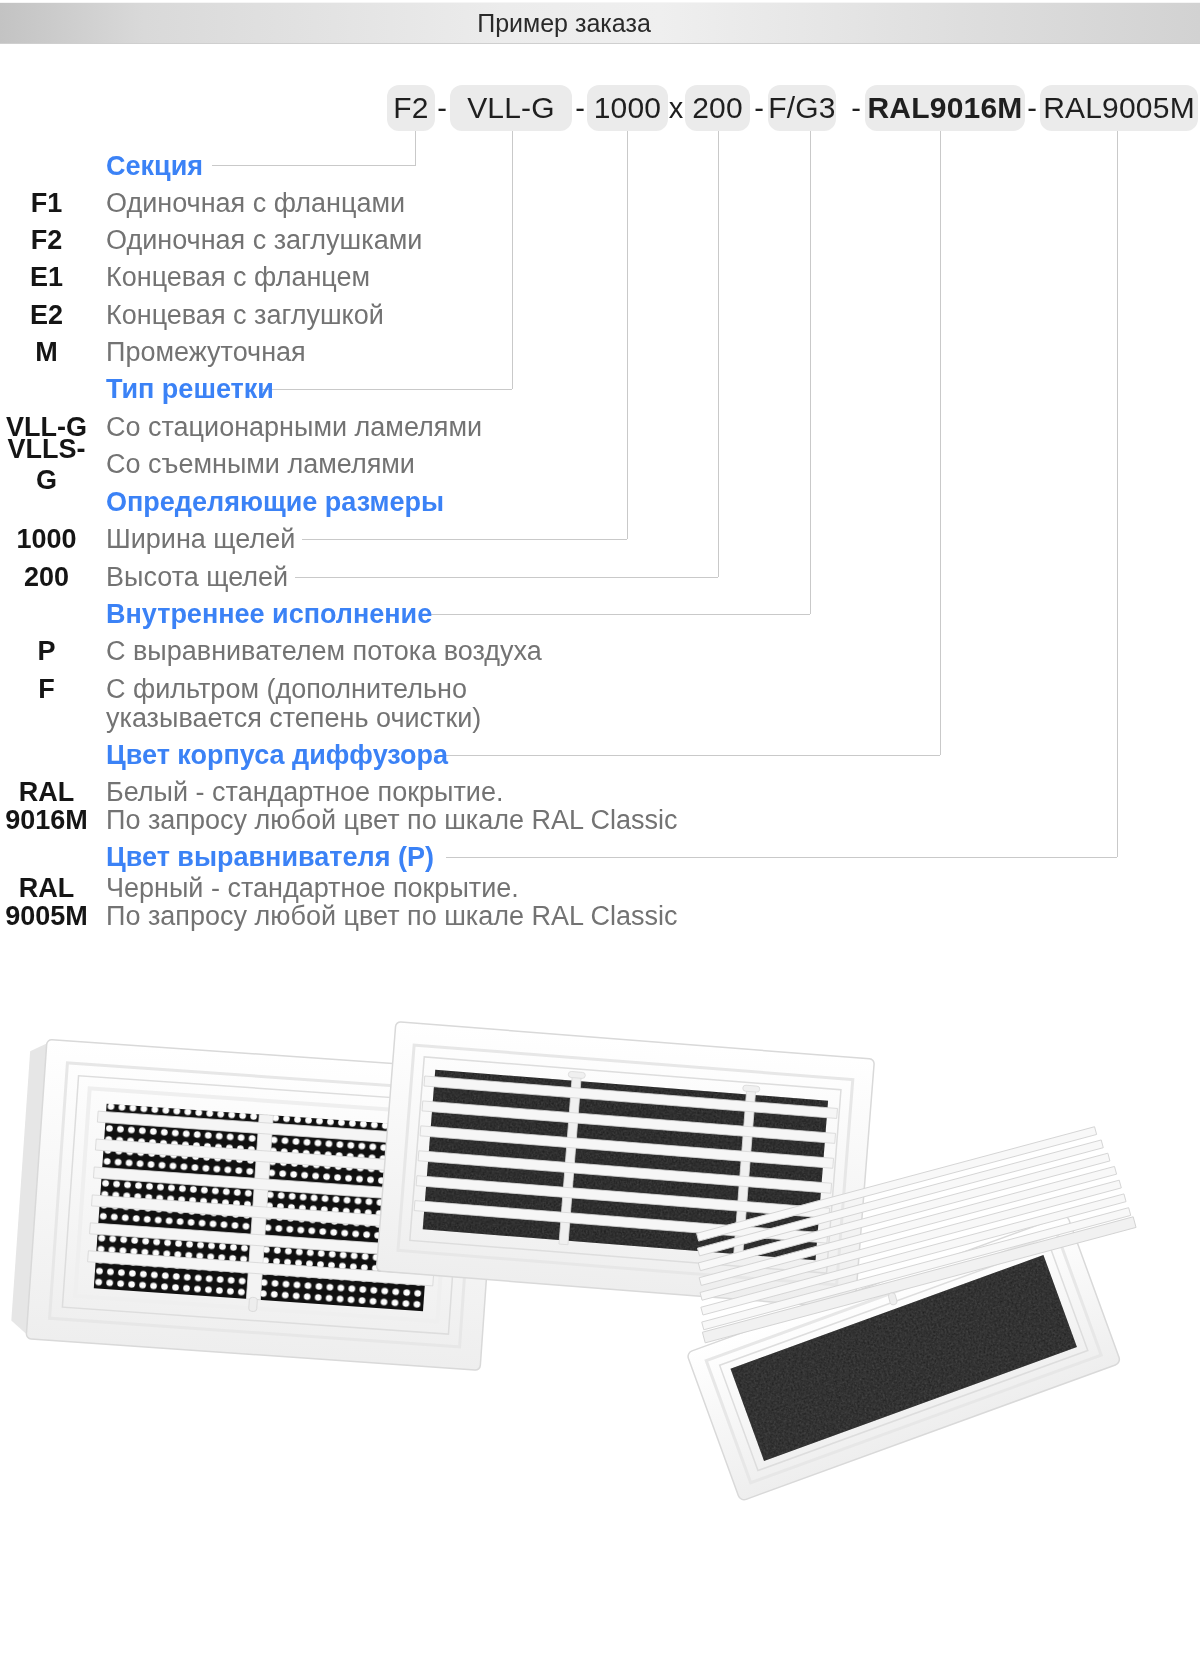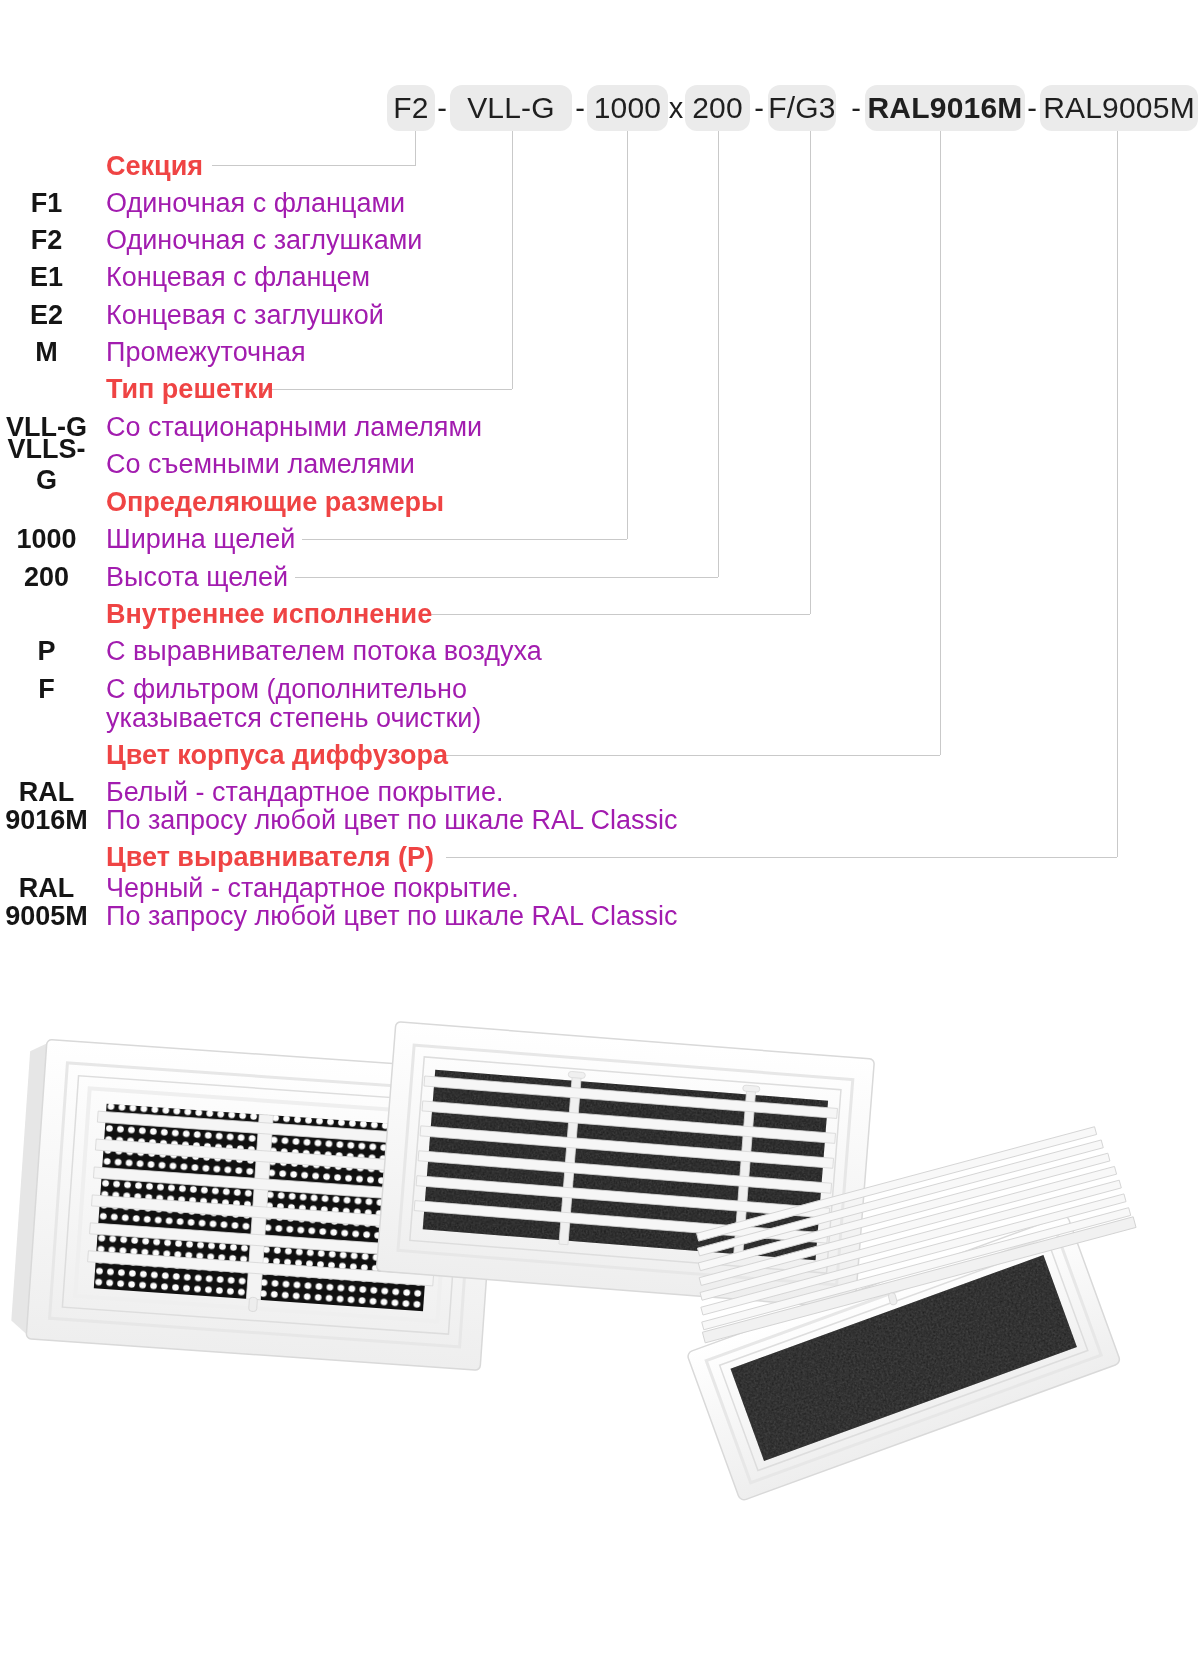--- a/index.html
+++ b/index.html
@@ -41,6 +41,9 @@
 
 <div class="page">
 
+  <div class="titlebar">
+    <div class="title">Пример заказа</div>
+  </div>
 
   <div class="codebox" style="left:387px;width:48px;">F2</div>
   <div class="codesep" style="left:434px;">-</div>

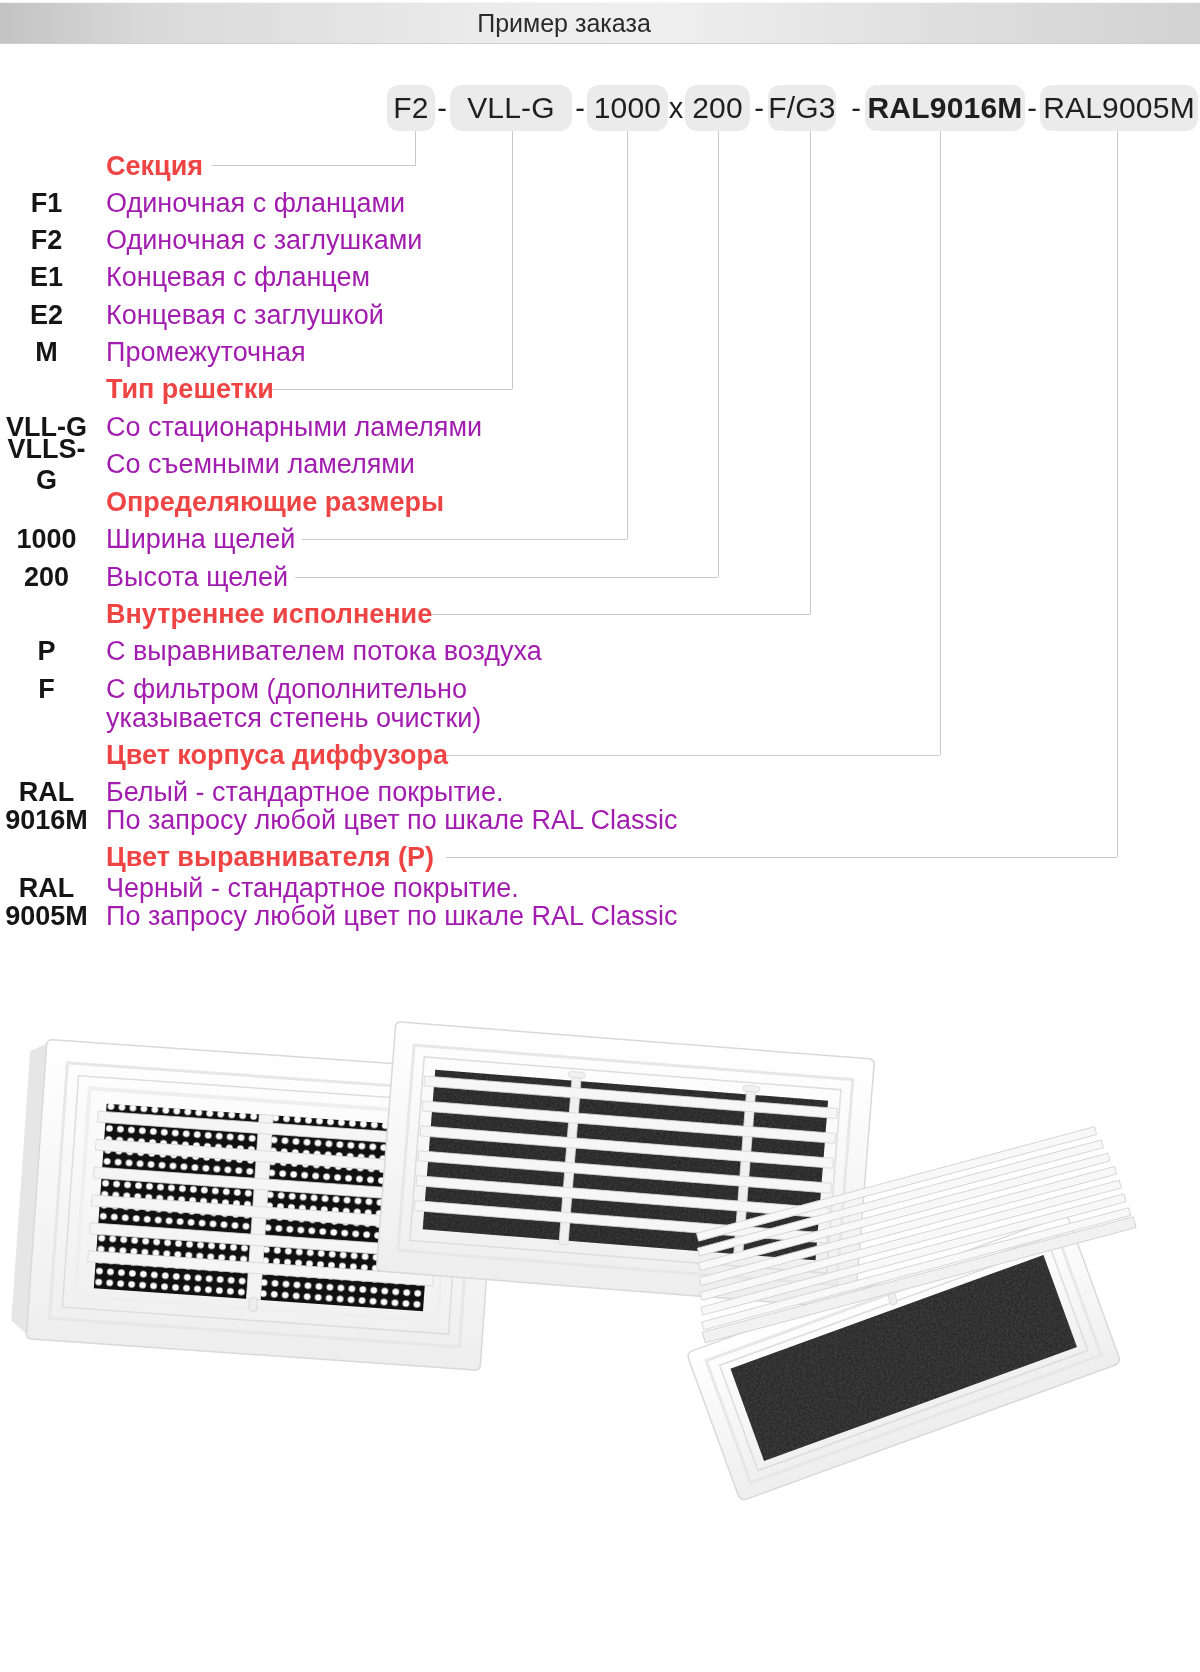--- a/index.html
+++ b/index.html
@@ -28,7 +28,7 @@
   .lrow{position:absolute;left:0;display:flex;align-items:center;height:37px;font-size:27px;}
   .lrow .lcode{width:93px;text-align:center;font-weight:700;color:#151515;flex:0 0 93px;}
   .lrow .ltext{margin-left:13px;color:#a21caf;}
-  .lrow .lhead{margin-left:13px;font-weight:700;color:#ef4444;}
+  .lrow .lhead{margin-left:13px;font-weight:700;color:#3b82f6;}
   .lrow.multi{align-items:flex-start;height:auto;}
   .lrow.multi .lcode,.lrow.multi .ltext{line-height:28px;}
   .lrow.multi.f29 .lcode,.lrow.multi.f29 .ltext{line-height:29px;}

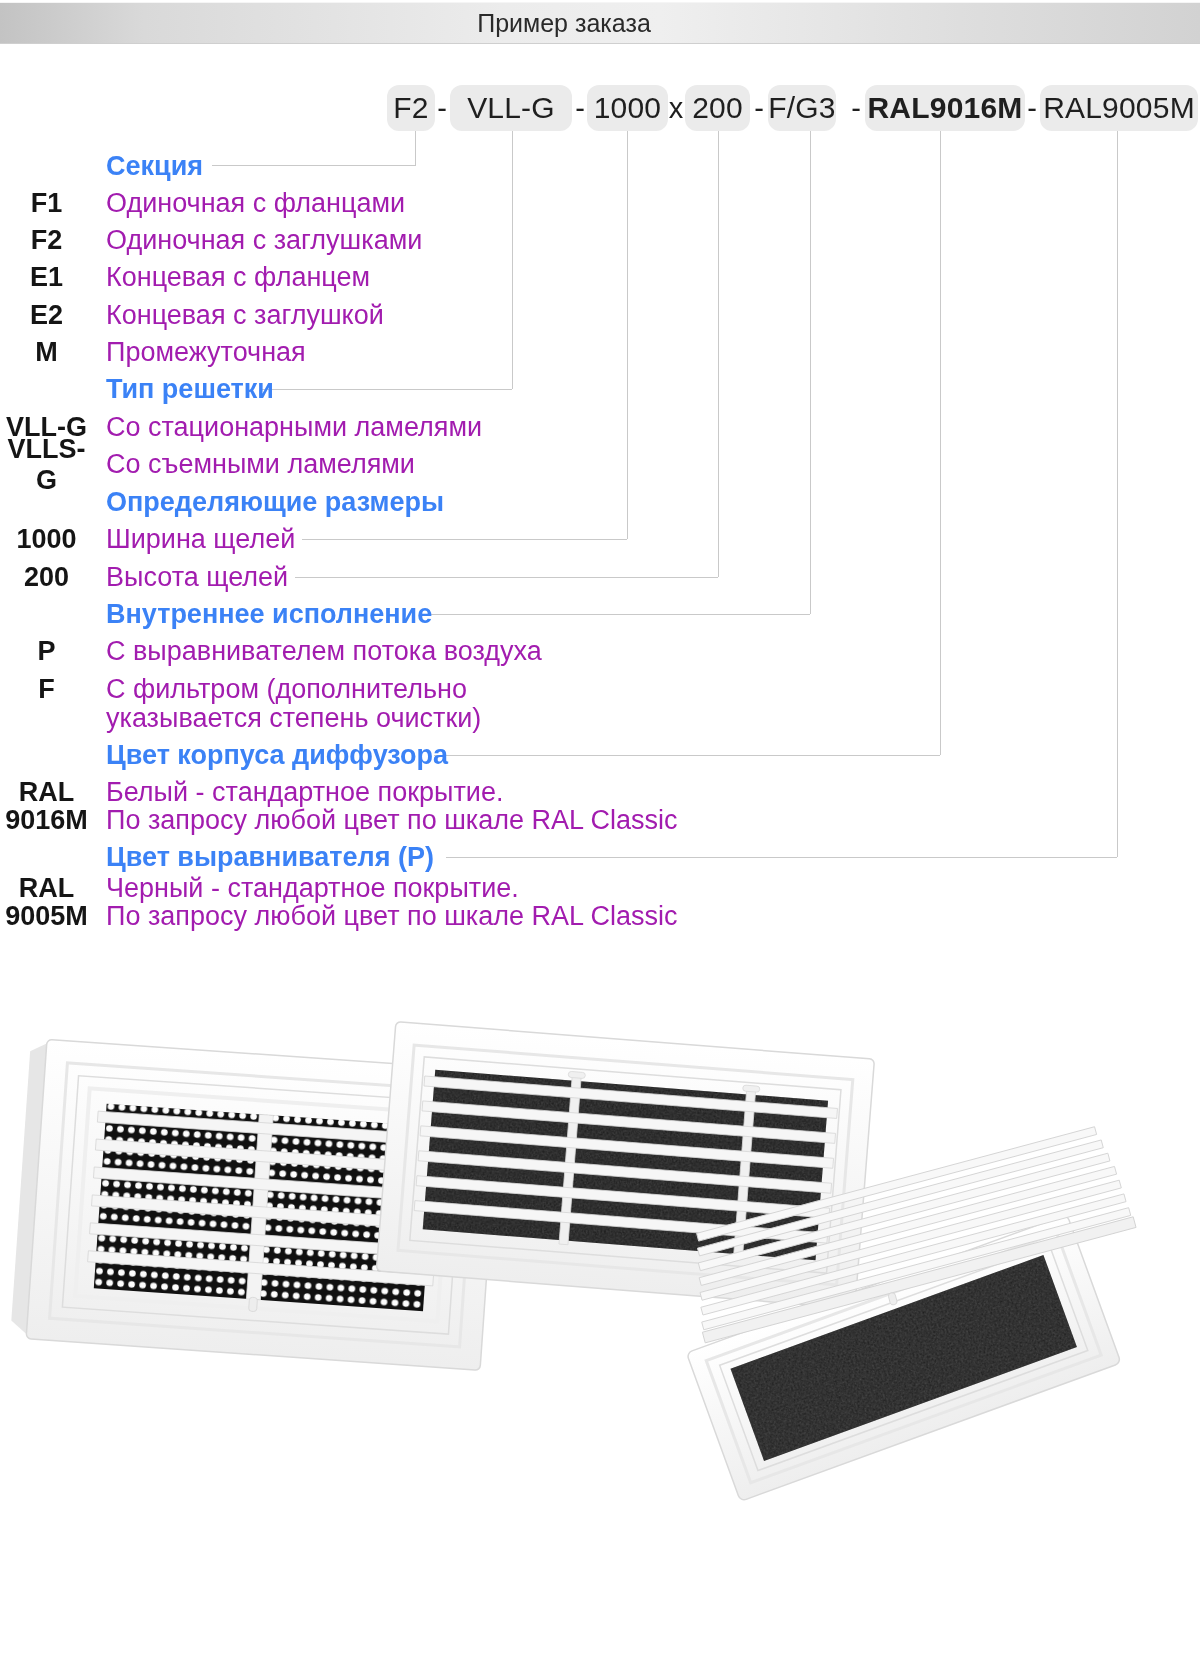--- a/index.html
+++ b/index.html
@@ -27,7 +27,7 @@
   
   .lrow{position:absolute;left:0;display:flex;align-items:center;height:37px;font-size:27px;}
   .lrow .lcode{width:93px;text-align:center;font-weight:700;color:#151515;flex:0 0 93px;}
-  .lrow .ltext{margin-left:13px;color:#a21caf;}
+  .lrow .ltext{margin-left:13px;color:#737373;}
   .lrow .lhead{margin-left:13px;font-weight:700;color:#3b82f6;}
   .lrow.multi{align-items:flex-start;height:auto;}
   .lrow.multi .lcode,.lrow.multi .ltext{line-height:28px;}

